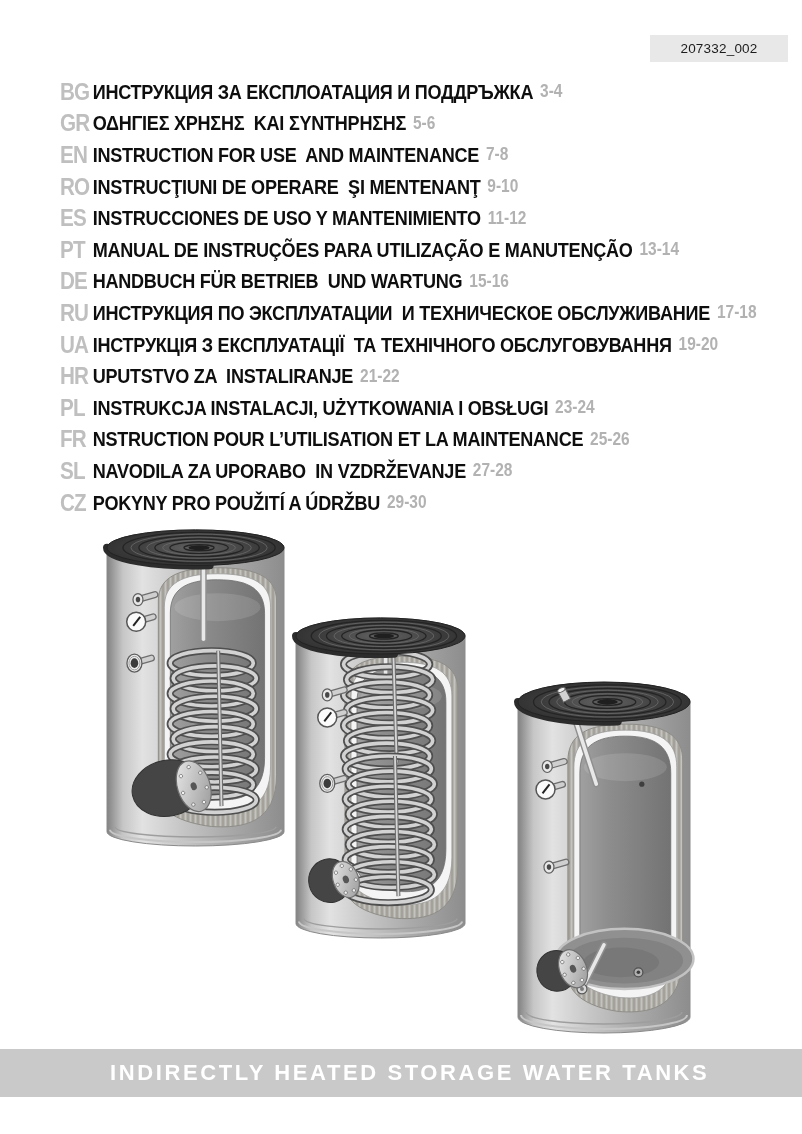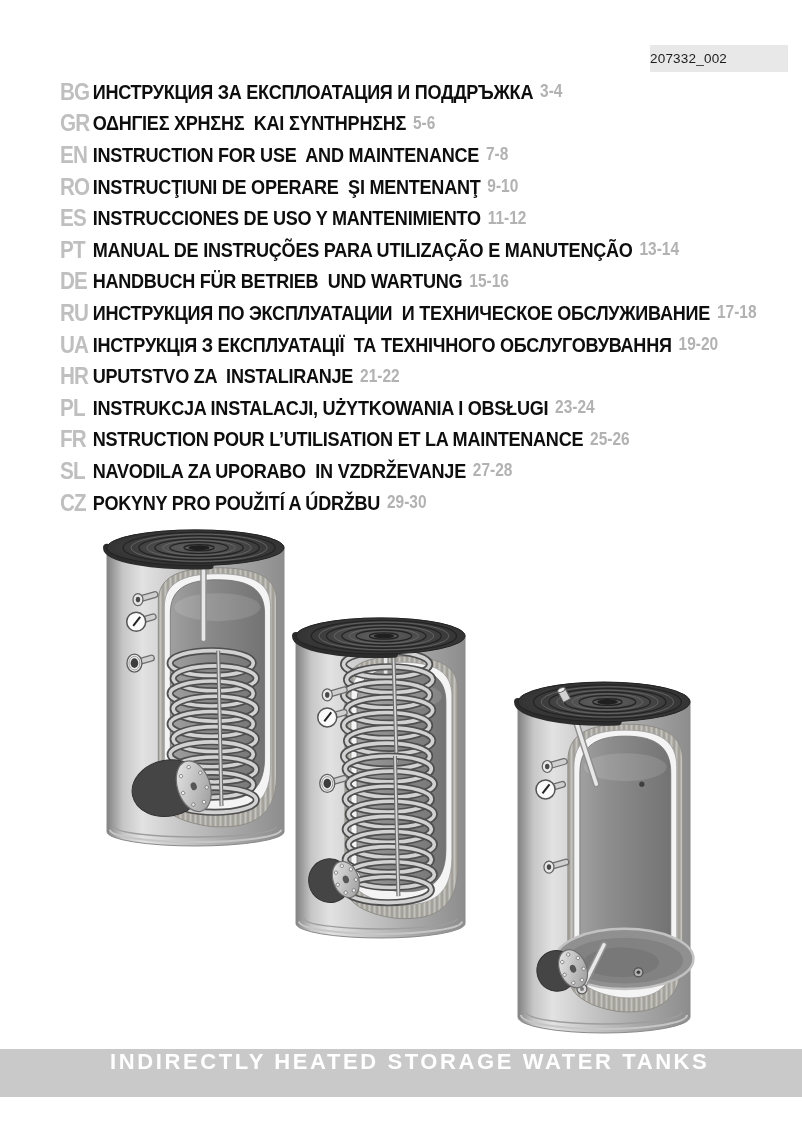--- a/index.html
+++ b/index.html
@@ -8,8 +8,8 @@
     font-family:"Liberation Sans", sans-serif;overflow:hidden;
   }
   .docbox{
-    position:absolute;left:650px;top:45px;width:138px;height:27px;
-    background:#e8e8e8;display:flex;align-items:center;
+    position:absolute;left:650px;top:35px;width:138px;height:27px;
+    background:#e8e8e8;display:flex;align-items:center;justify-content:center;
     font-size:13.5px;color:#1c1c1c;letter-spacing:.2px;
   }
   .toc{position:absolute;left:60px;top:76px;}

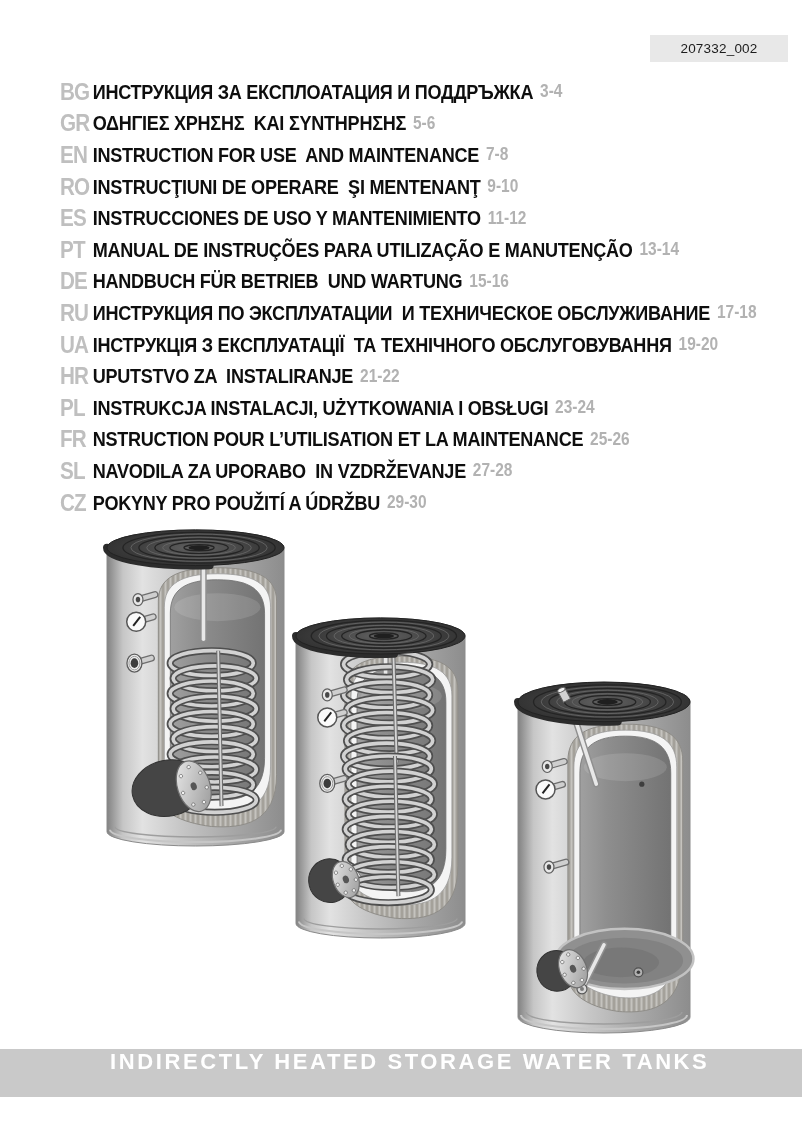--- a/index.html
+++ b/index.html
@@ -26,7 +26,7 @@
   .tanks-wrap{position:absolute;left:0;top:0;width:802px;height:1134px;}
   .banner{
     position:absolute;left:0;top:1049px;width:802px;height:48px;
-    background:#c9c9c9;display:flex;
+    background:#c9c9c9;display:flex;align-items:center;
   }
   .banner span{
     margin-left:110px;color:#ffffff;font-weight:bold;font-size:22px;

